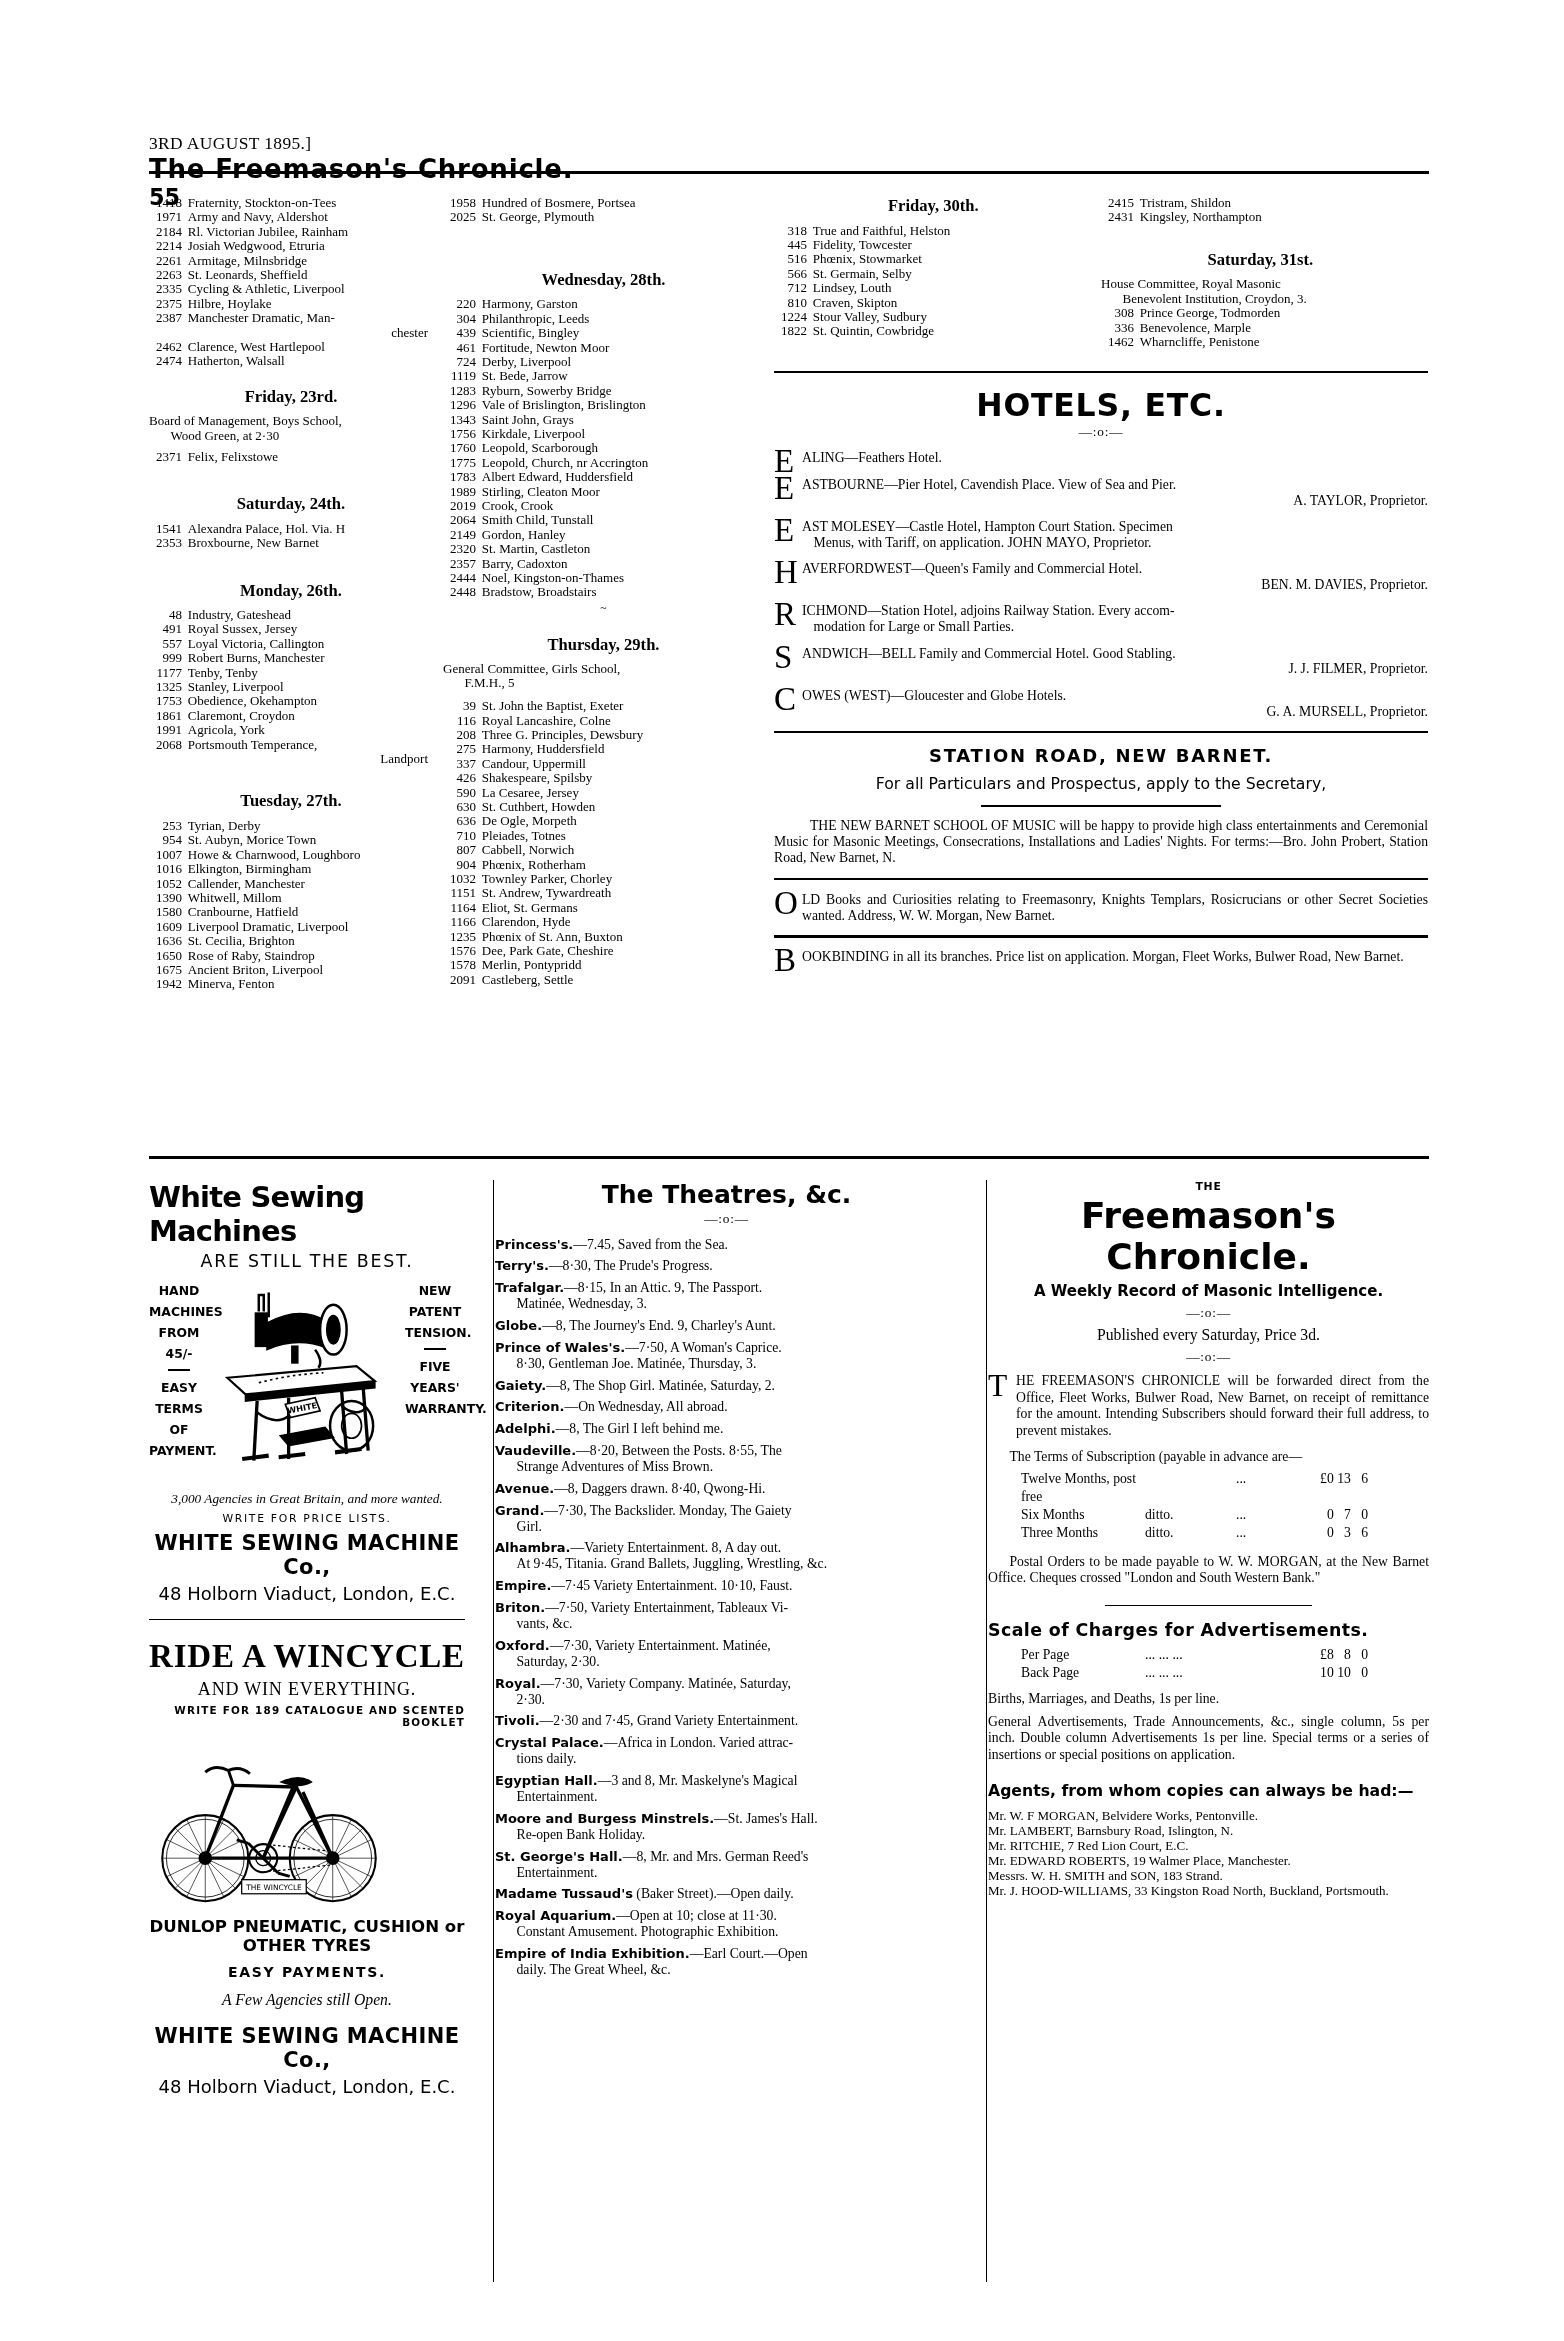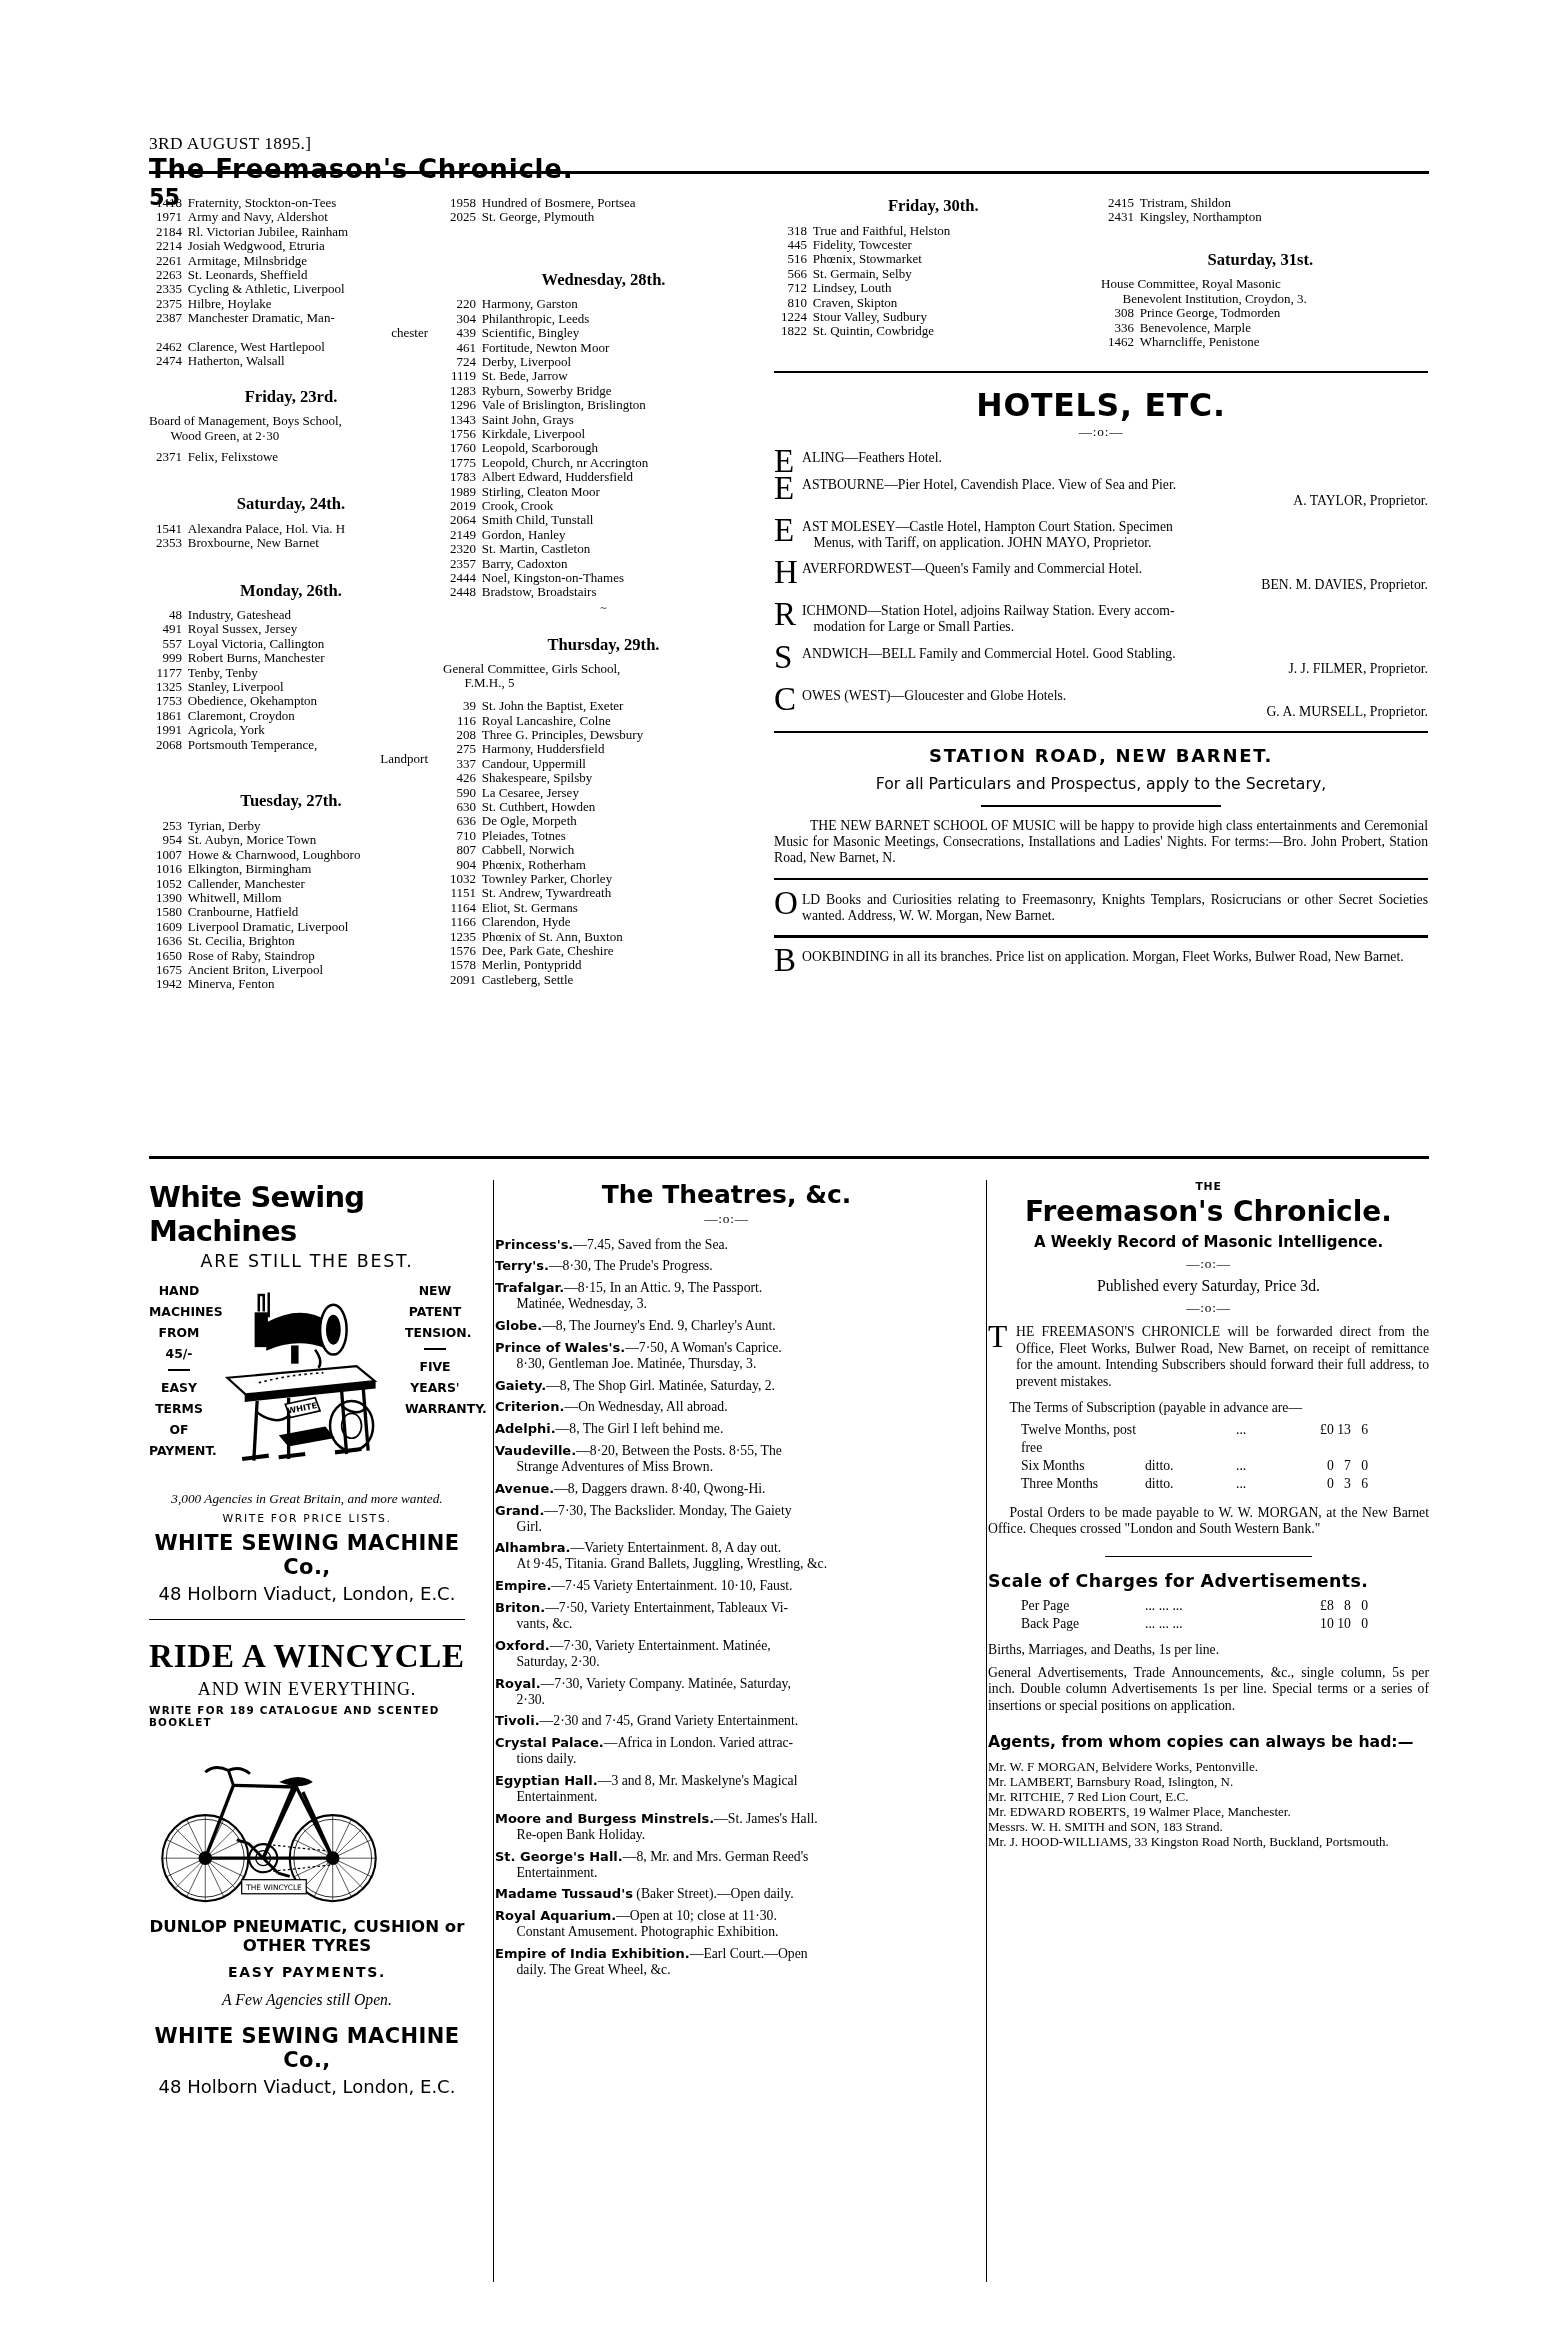--- a/index.html
+++ b/index.html
@@ -72,7 +72,7 @@
   .th-item .ind{display:block;padding-left:21.5px;}
 
   .fc-the{text-align:center;font-family:"DejaVu Sans",sans-serif;font-weight:bold;font-size:10.8px;letter-spacing:0.8px;}
-  .fc-title{text-align:center;font-family:"DejaVu Sans",sans-serif;font-weight:bold;font-size:28px;letter-spacing:0;margin-top:1.7px;}
+  .fc-title{text-align:center;font-family:"DejaVu Sans",sans-serif;font-weight:bold;font-size:36px;letter-spacing:0;margin-top:1.7px;}
   .fc-sub{text-align:center;font-family:"DejaVu Sans",sans-serif;font-weight:bold;font-size:15px;margin-top:5px;}
   .fc-pub{text-align:center;font-size:15.7px;margin-top:3.3px;}
   .fc-p{font-size:13.7px;line-height:16.6px;text-align:justify;position:relative;}

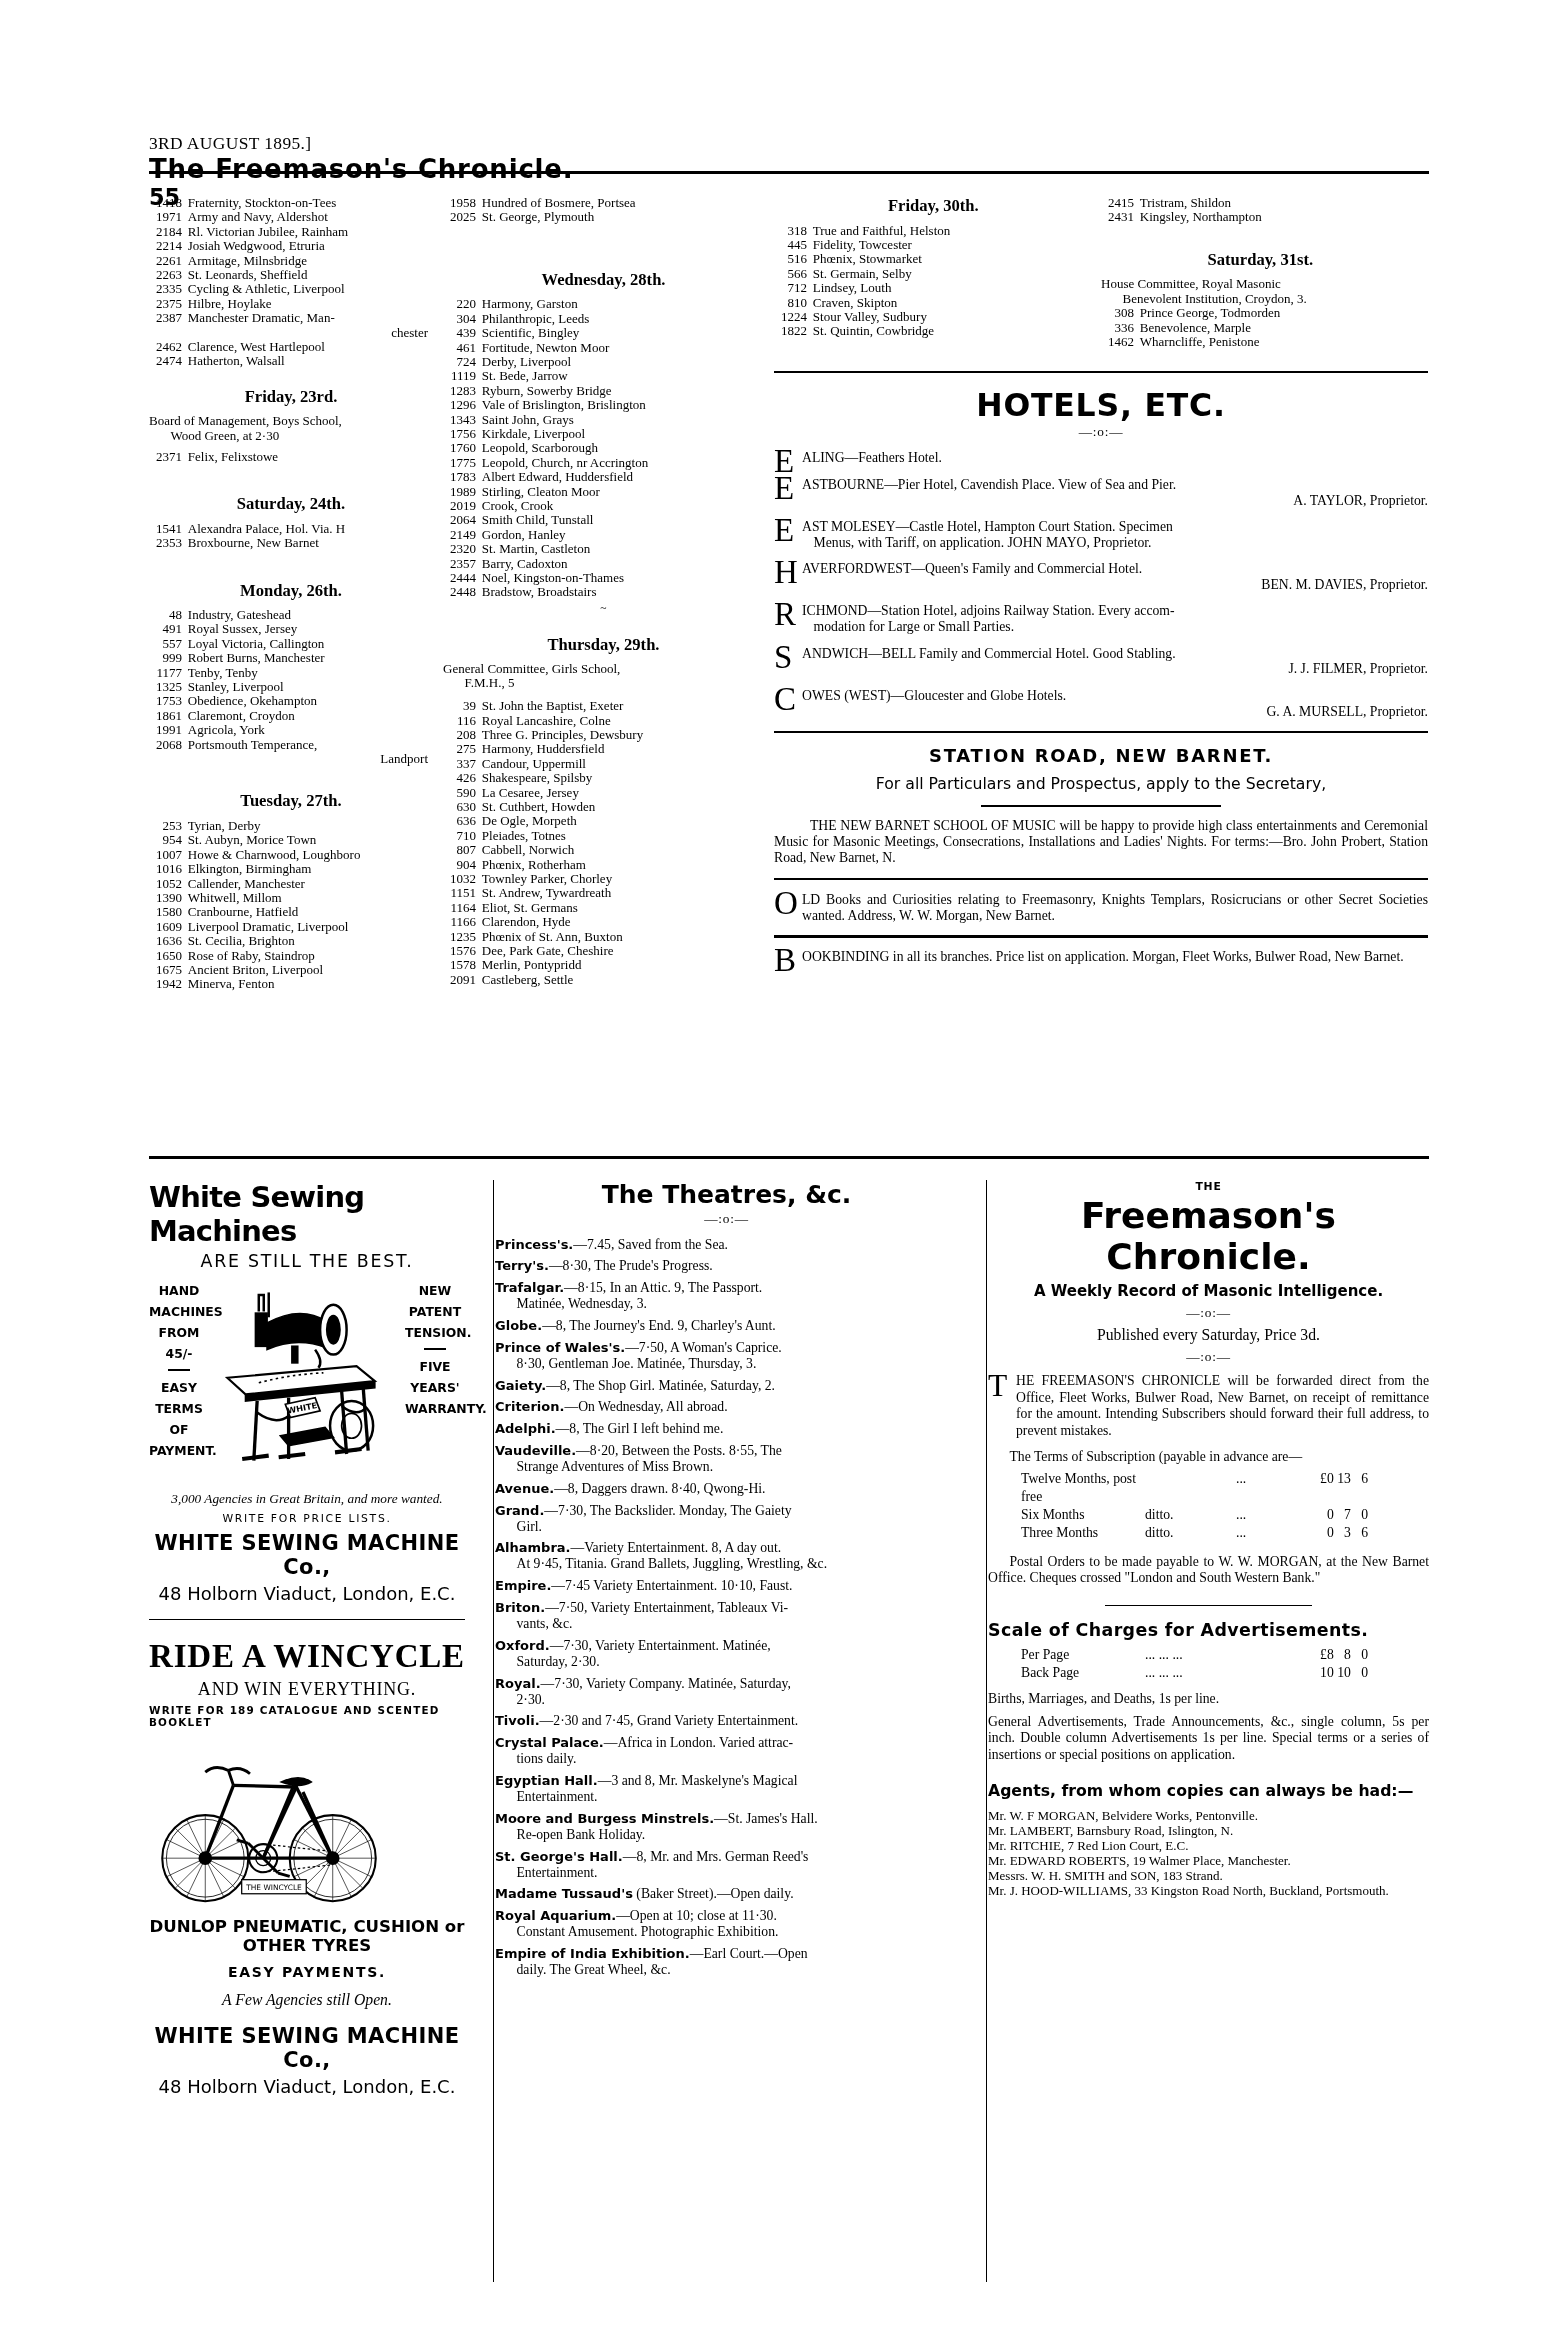--- a/index.html
+++ b/index.html
@@ -61,7 +61,7 @@
 
   .win-title{text-align:center;font-family:"Liberation Serif",serif;font-weight:bold;font-size:33px;letter-spacing:0.8px;}
   .win-sub{text-align:center;font-family:"Liberation Serif",serif;font-size:18px;letter-spacing:0.8px;margin-top:3.3px;}
-  .win-write{text-align:left;font-family:"DejaVu Sans",sans-serif;font-weight:bold;font-size:10.4px;letter-spacing:1.2px;margin-top:4.1px;}
+  .win-write{text-align:right;font-family:"DejaVu Sans",sans-serif;font-weight:bold;font-size:10.4px;letter-spacing:1.2px;margin-top:4.1px;}
   .win-tyres{text-align:center;font-family:"DejaVu Sans",sans-serif;font-weight:bold;font-size:16.6px;margin-top:5px;letter-spacing:0;}
   .win-easy{text-align:center;font-family:"DejaVu Sans",sans-serif;font-weight:bold;font-size:14px;letter-spacing:1.7px;margin-top:8.3px;}
   .win-few{text-align:center;font-style:italic;font-size:15.7px;margin-top:11.6px;}

